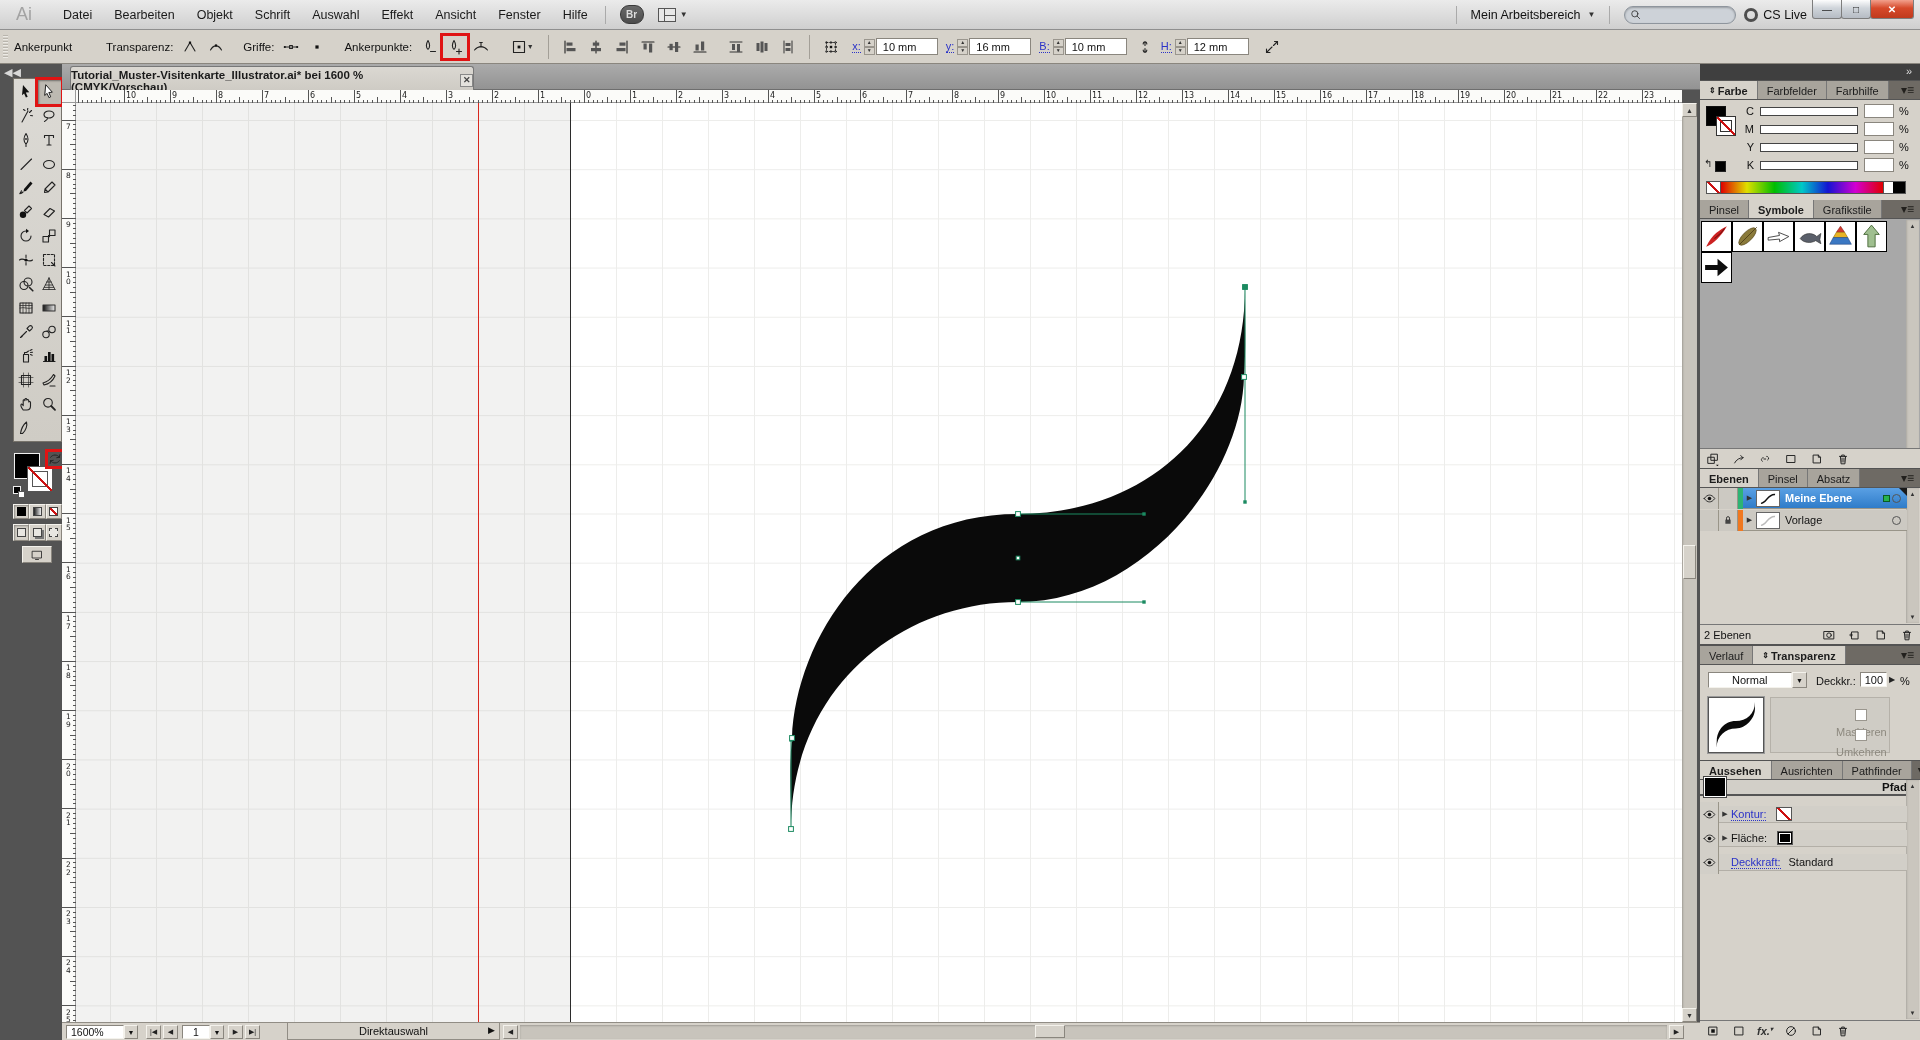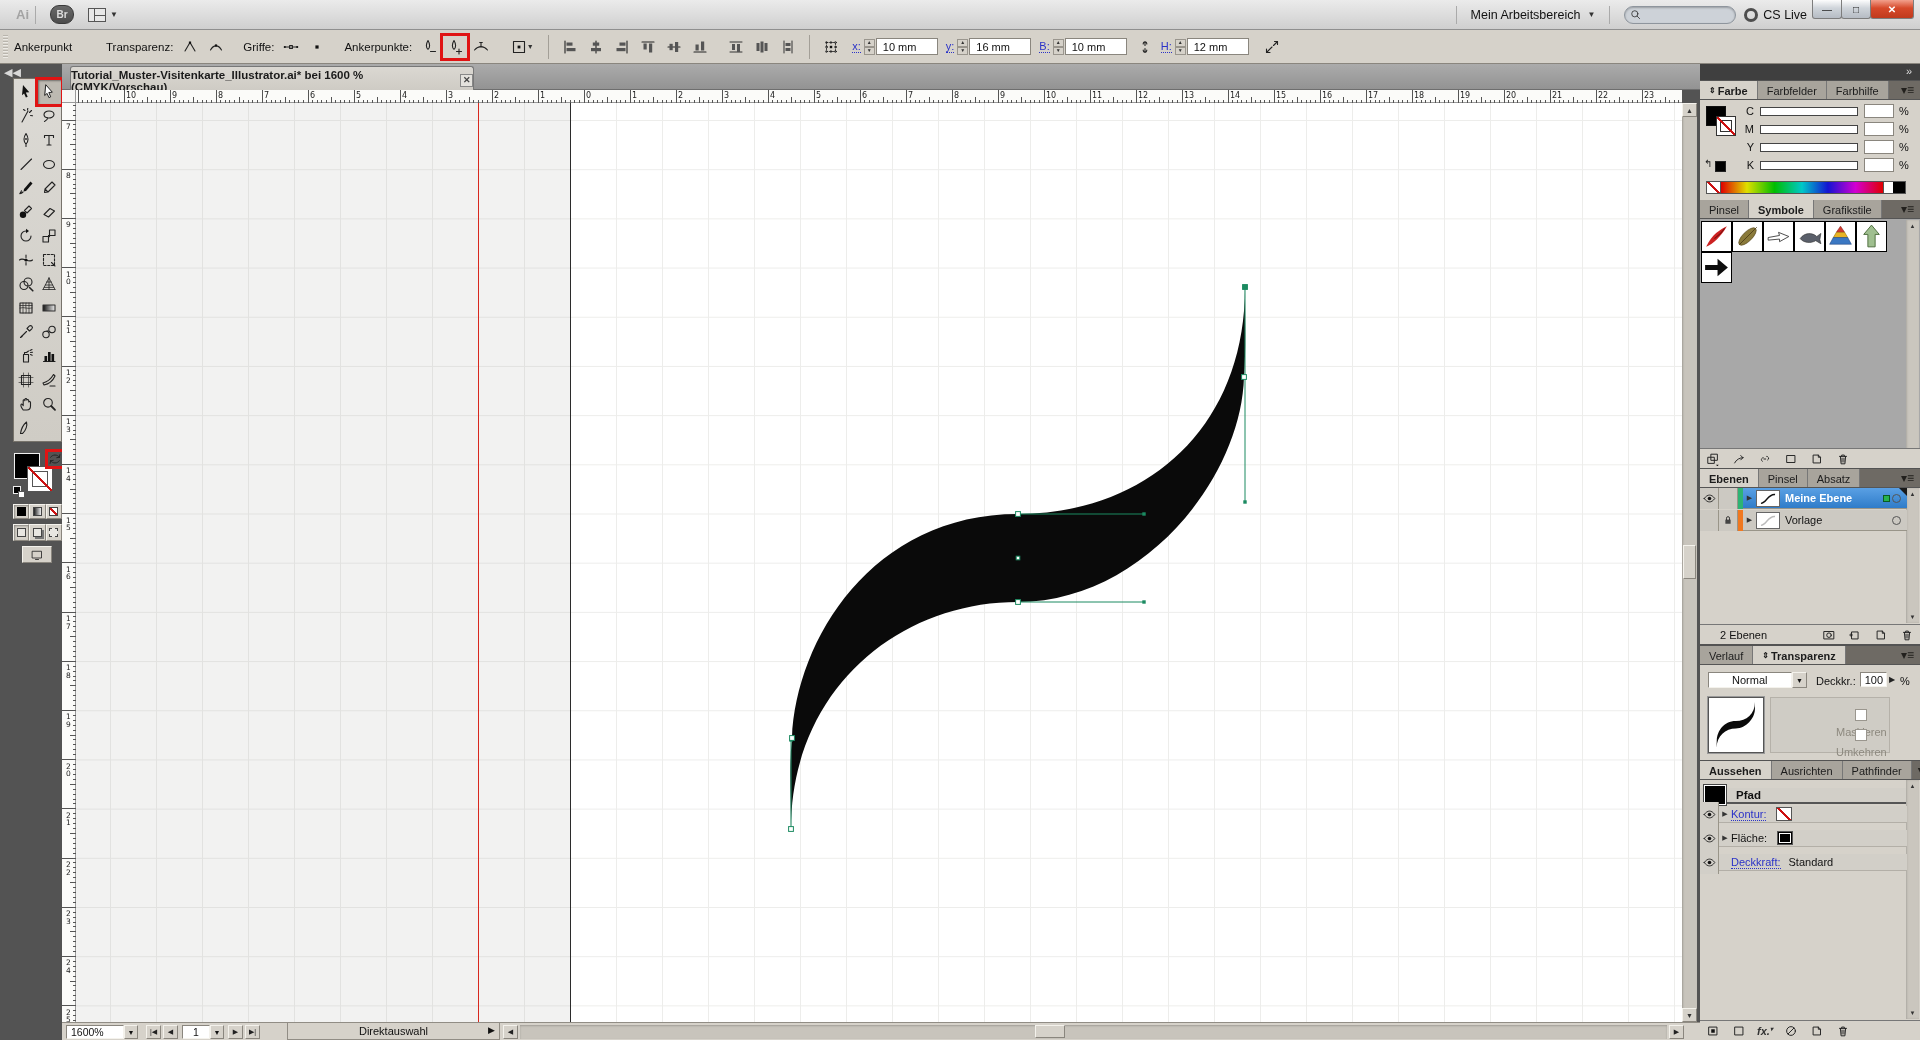--- a/index.html
+++ b/index.html
@@ -13,7 +13,7 @@
 .inset{background:#fff;border:1px solid;border-color:#8a867e #f4f2ec #f4f2ec #8a867e;}
 
 #menu-bar{top:0;left:0;width:1920px;height:30px;background:linear-gradient(#ebebeb,#cfcfcf);border-bottom:1px solid #8f8f8f;display:flex;align-items:center;}
-#app-logo{margin-left:16px;font-weight:bold;font-size:13px;color:#a3a3a3;letter-spacing:0;}
+#app-logo{margin-left:16px;font-weight:normal;font-size:18px;color:#a3a3a3;letter-spacing:0;}
 #menu-list{display:flex;margin-left:20px;}
 .mitem{padding:4px 11px;font-size:12.5px;color:#1a1a1a;cursor:default;}
 .msep{width:1px;height:18px;background:#aaa;margin:0 6px;}

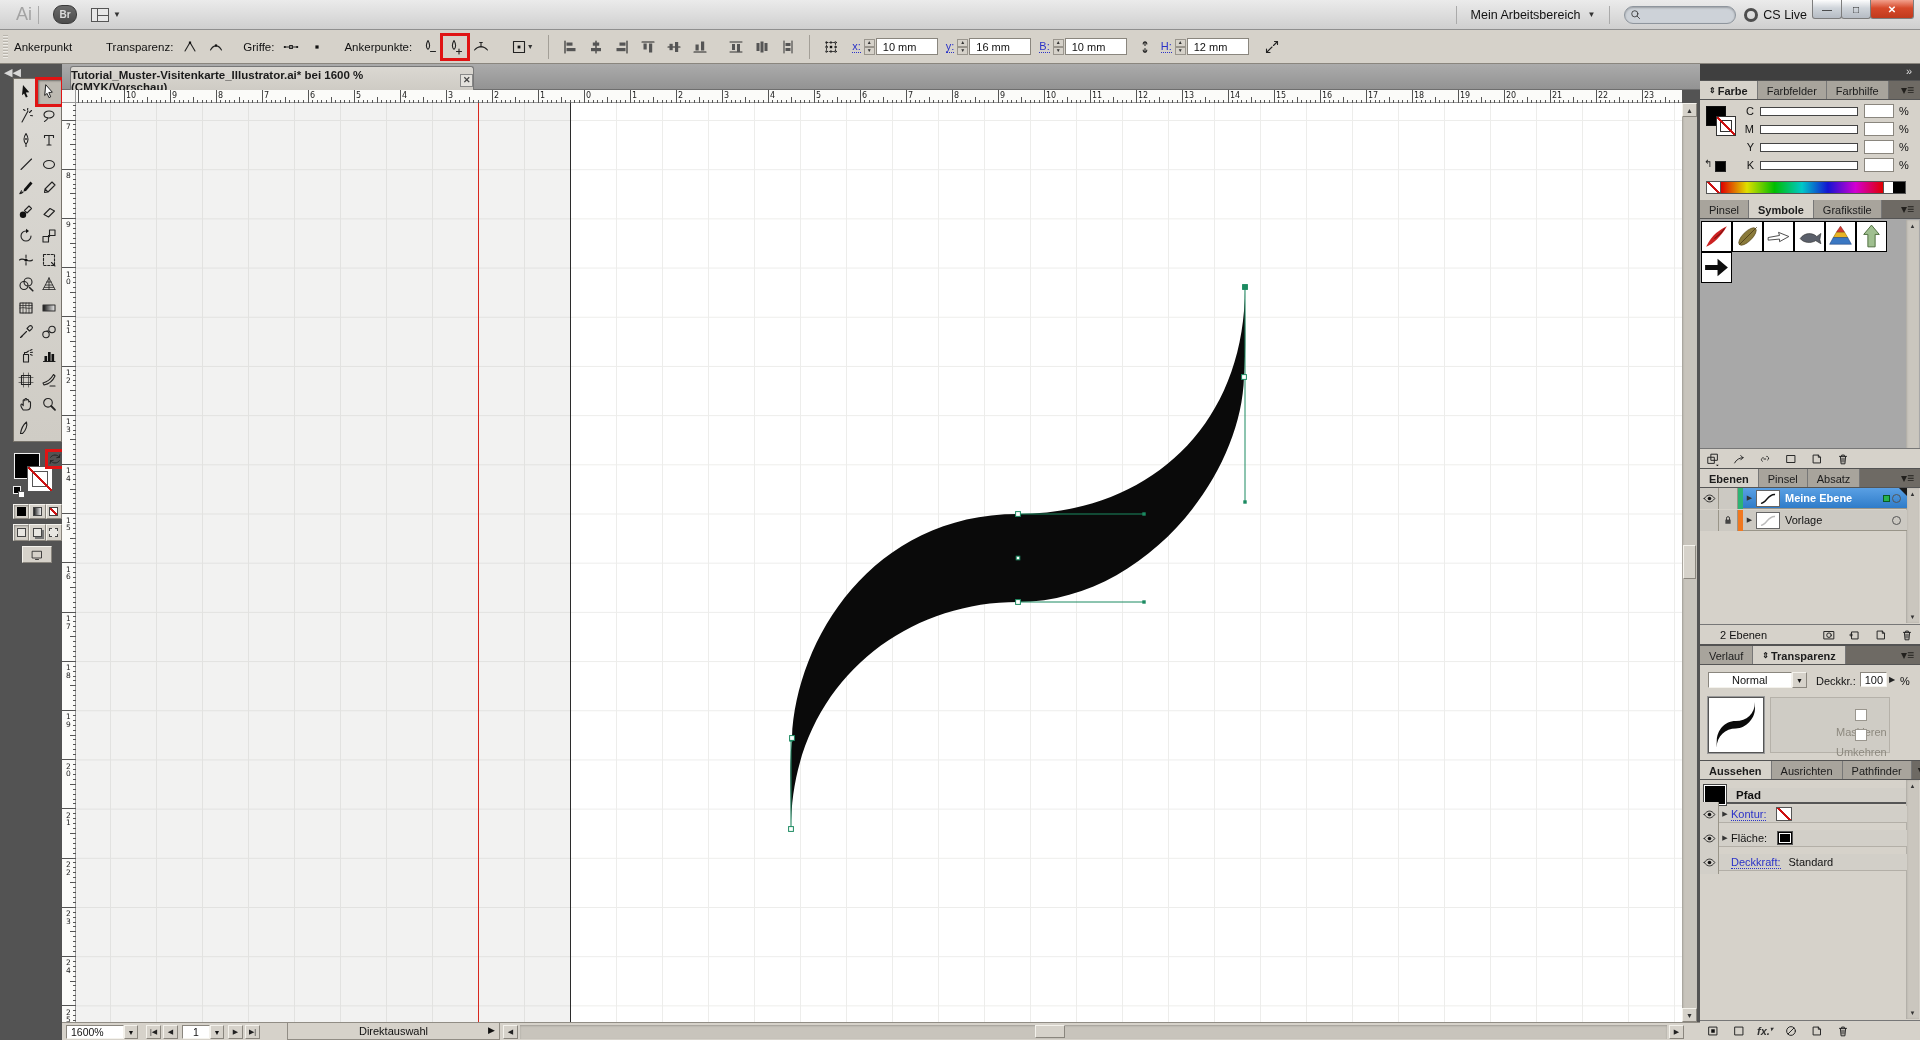--- a/index.html
+++ b/index.html
@@ -177,6 +177,17 @@
 
 <div id="menu-bar" class="abs">
   <span id="app-logo">Ai</span>
+  <div id="menu-list">
+      <span class="mitem">Datei</span>
+      <span class="mitem">Bearbeiten</span>
+      <span class="mitem">Objekt</span>
+      <span class="mitem">Schrift</span>
+      <span class="mitem">Auswahl</span>
+      <span class="mitem">Effekt</span>
+      <span class="mitem">Ansicht</span>
+      <span class="mitem">Fenster</span>
+      <span class="mitem">Hilfe</span>
+    </div>
   <span class="msep"></span>
   <span id="bridge-button">Br</span>
   <span id="layout-switcher">

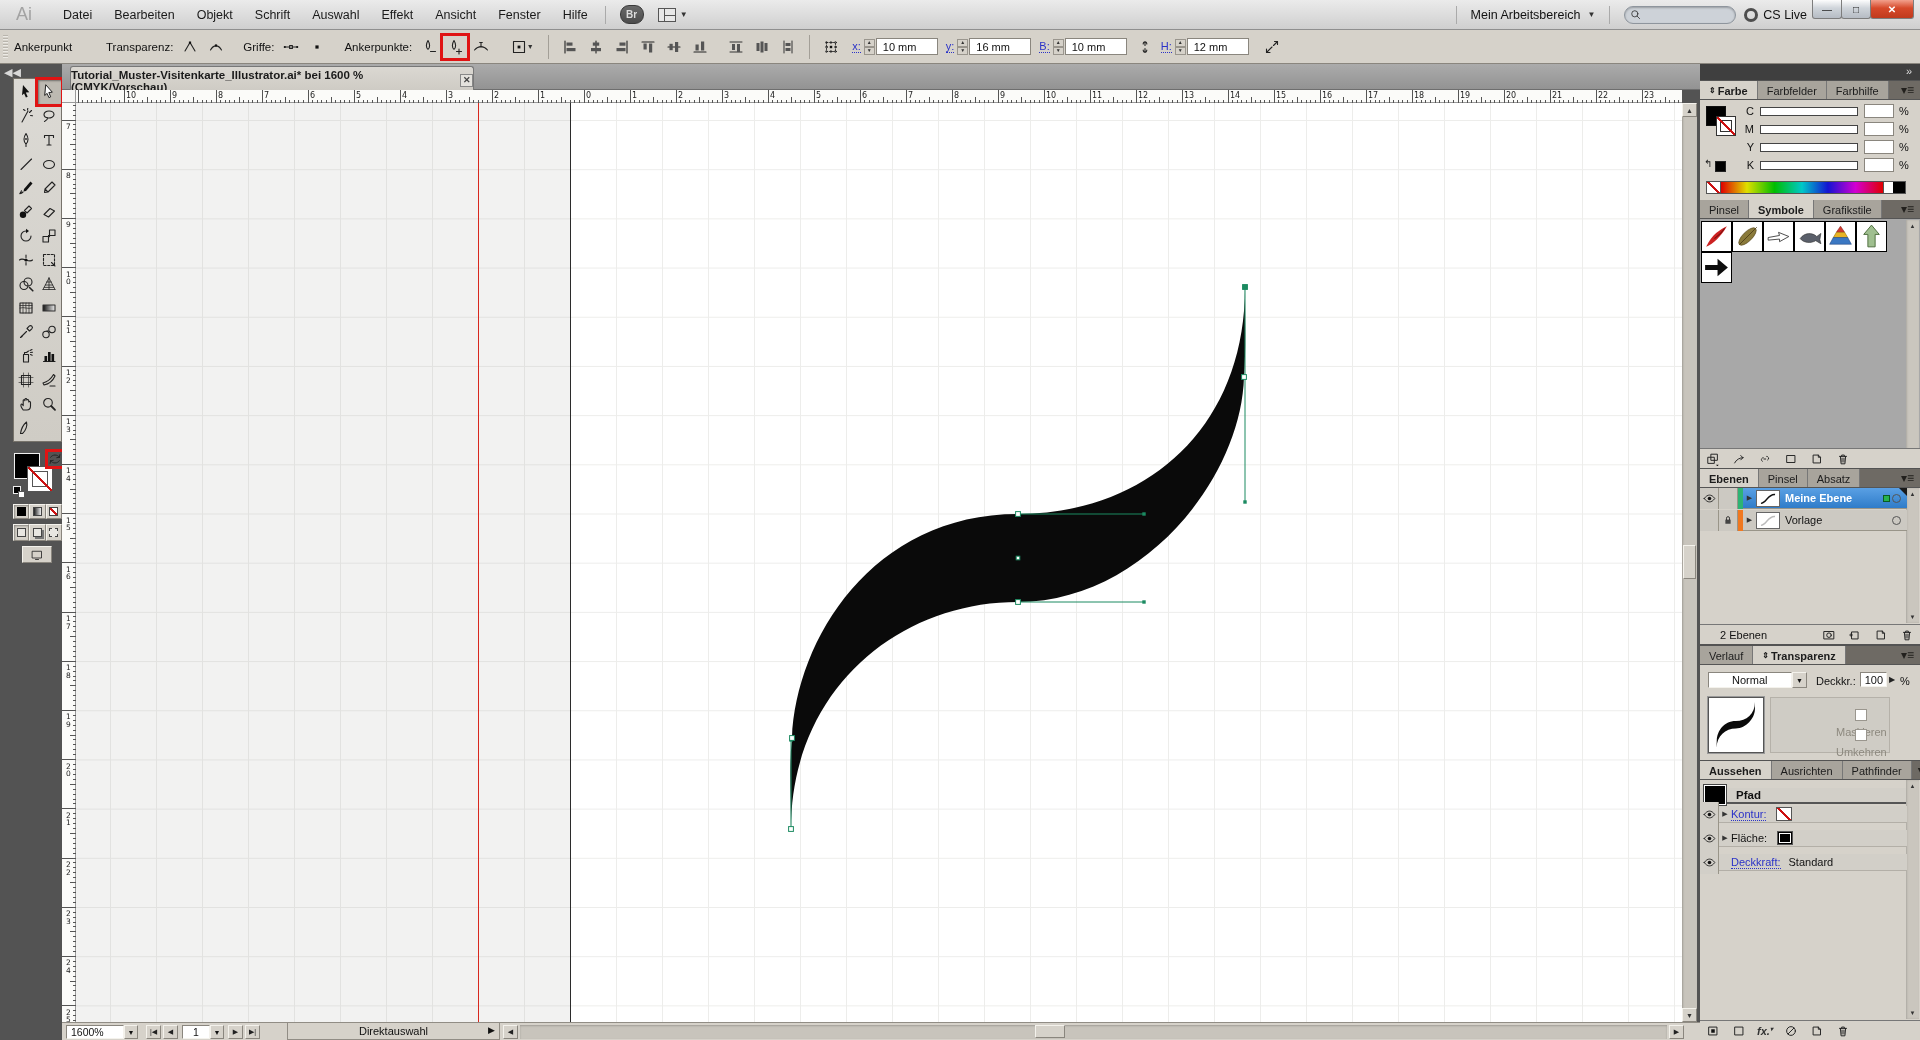--- a/index.html
+++ b/index.html
@@ -145,7 +145,7 @@
 .lrow.sel .lname{color:#fff;font-weight:bold;}
 .lseldot{width:7px;height:7px;background:#27b34f;border:1px solid #0b5c22;margin-right:2px;flex:none;}
 .lcorner{position:absolute;right:0;top:0;width:0;height:0;border-left:8px solid transparent;border-top:8px solid #1a1a1a;}
-#layers-foot{justify-content:flex-start;padding-left:20px;font-size:11px;gap:0;}
+#layers-foot{justify-content:flex-start;padding-left:4px;font-size:11px;gap:0;}
 #layers-foot .fspacer{flex:1;}
 
 #blend-select{position:absolute;left:8px;top:7px;width:84px;height:16px;font-size:11px;display:flex;align-items:center;padding-left:23px;}

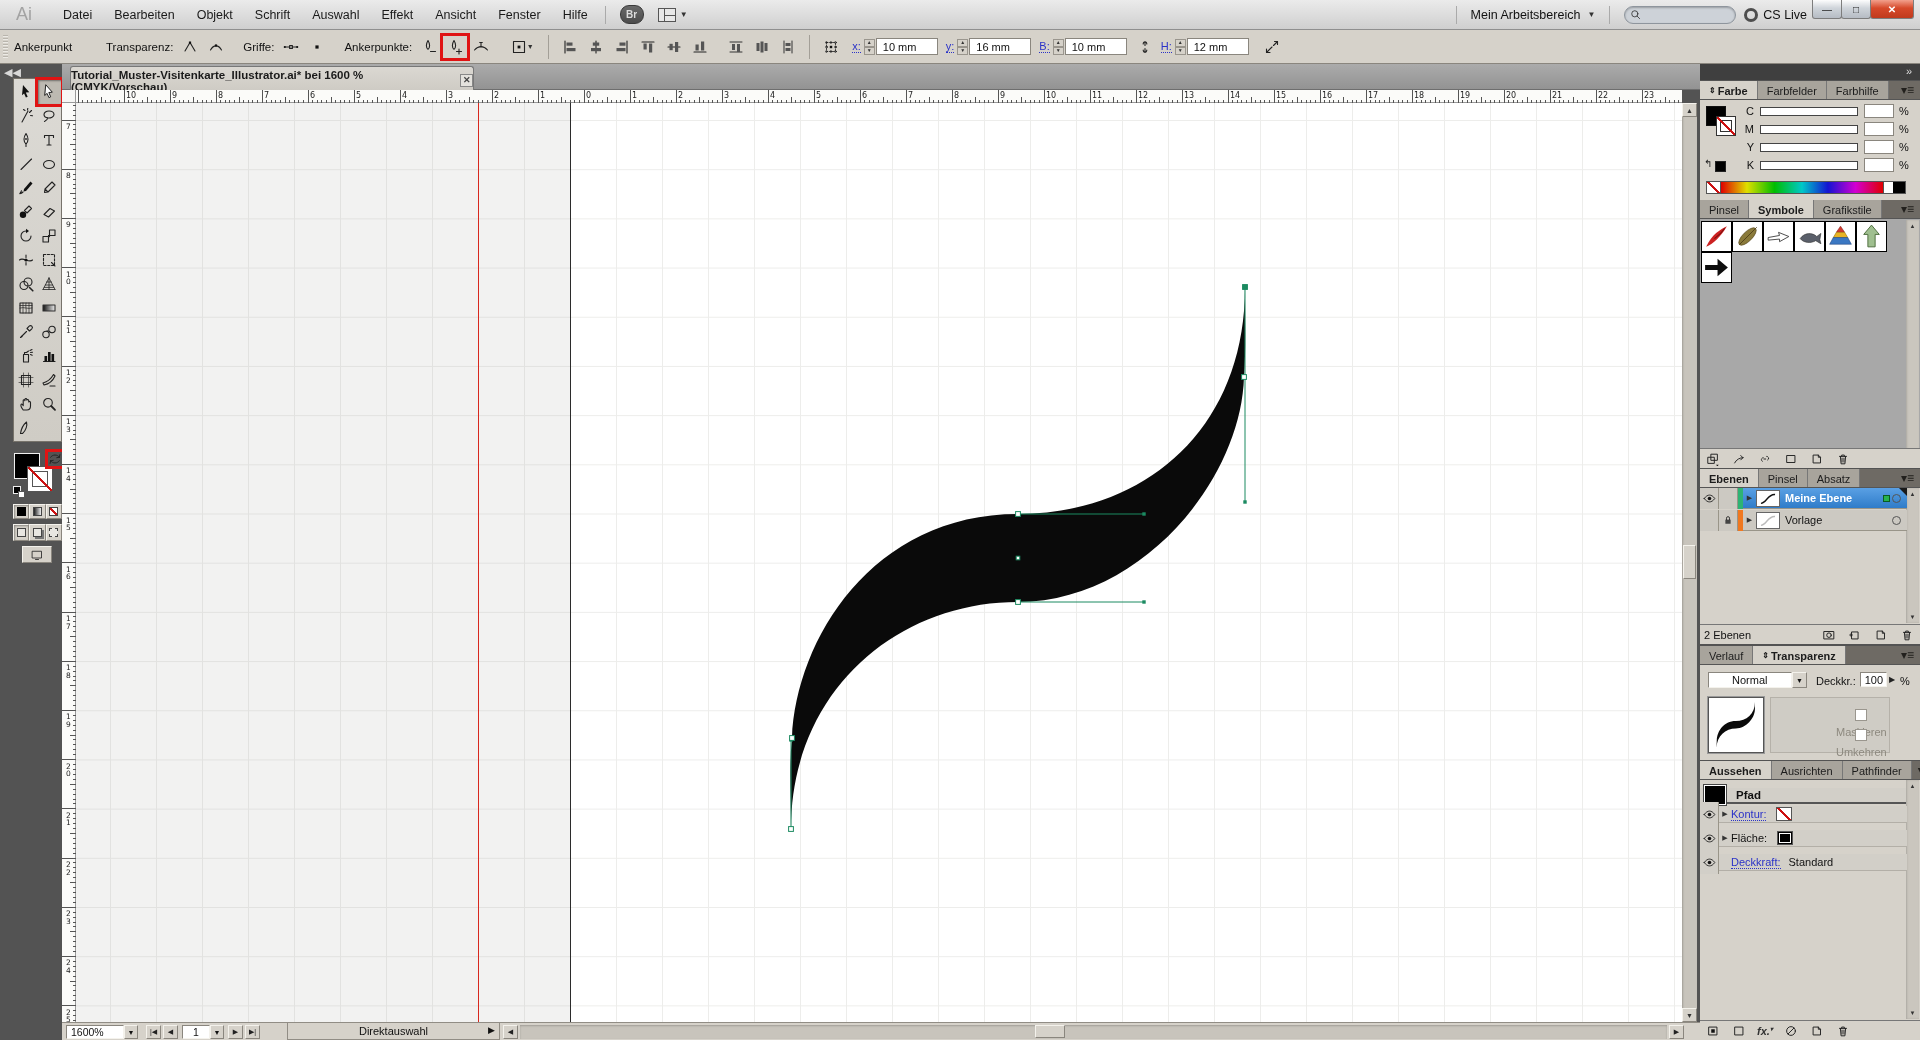--- a/index.html
+++ b/index.html
@@ -159,7 +159,7 @@
 .chkrow{position:absolute;left:136px;display:flex;align-items:center;gap:5px;color:#8d897f;font-size:11px;flex-direction:column;}
 .chk{width:12px;height:12px;background:#fff;border:1px solid #9a968e;}
 
-#app-header{position:absolute;left:0;top:8px;width:207px;height:16px;border-bottom:2px solid #555;display:flex;align-items:center;background:#d2cfc8;}
+#app-header{position:absolute;left:0;top:0;width:207px;height:16px;border-bottom:2px solid #555;display:flex;align-items:center;background:#d2cfc8;justify-content:space-between;}
 #app-swatch{width:22px;height:20px;background:#000;border:1px solid #fff;outline:1px solid #444;margin-left:4px;}
 #app-title{margin-left:10px;font-weight:bold;font-size:11.5px;}
 .arow{position:absolute;left:0;width:207px;height:17px;border-bottom:1px solid #b3afa7;display:flex;align-items:center;background:#d2cfc8;}

